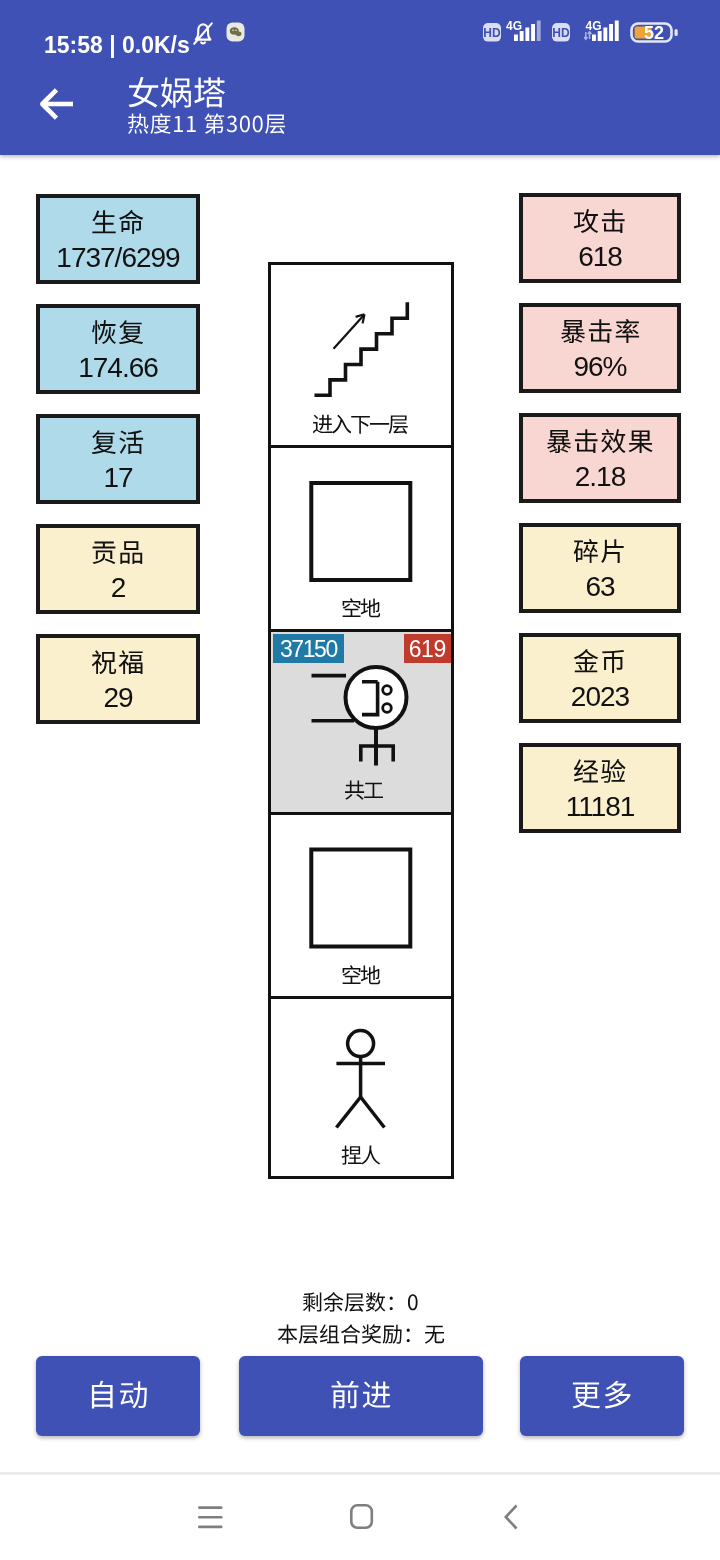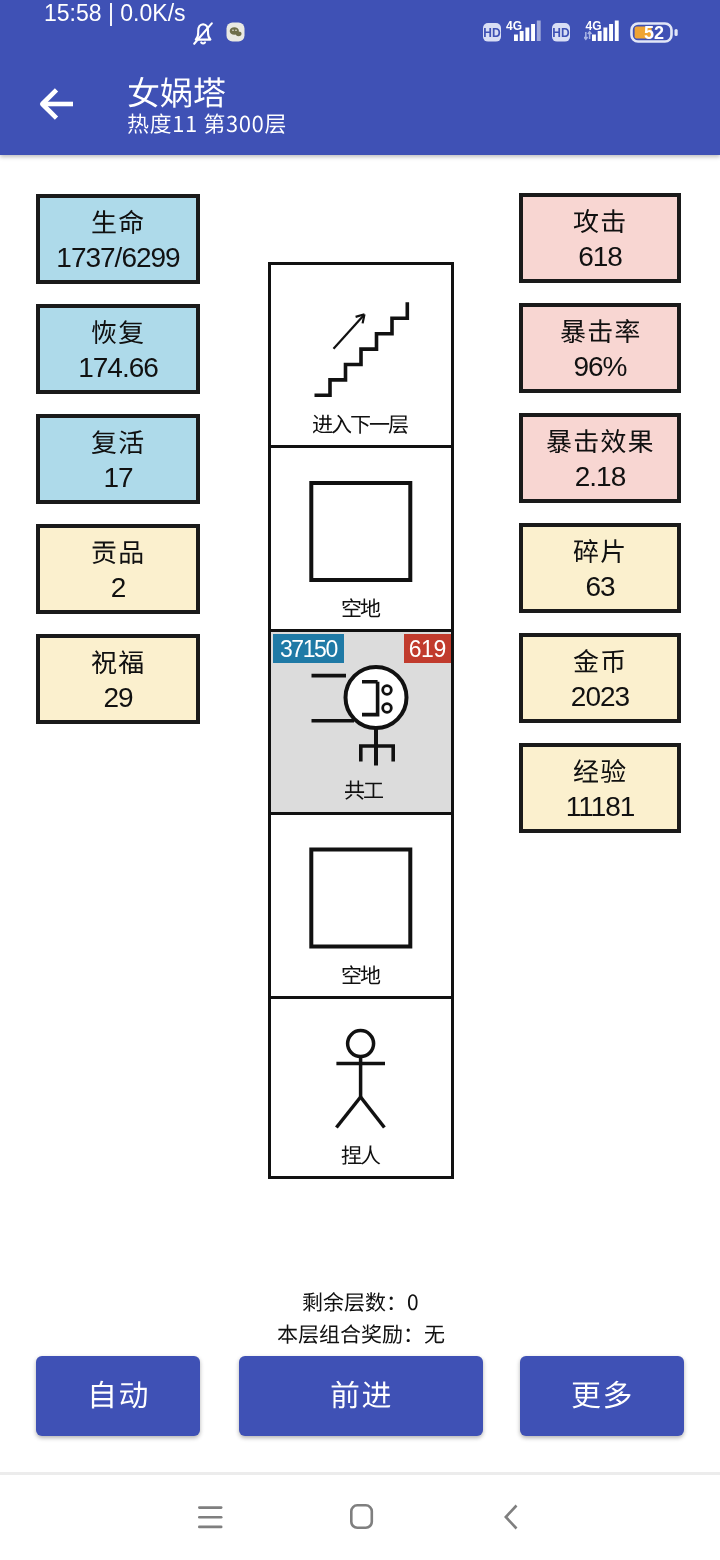--- a/index.html
+++ b/index.html
@@ -4,7 +4,7 @@
 .abs{position:absolute}
 </style></head><body>
 <div class="abs" style="left:0;top:0;width:720px;height:155px;background:#3F51B5;box-shadow:0 2px 4px rgba(0,0,0,0.25)"></div>
-<div class="abs" style="left:44.0px;top:2px;font-size:23px;line-height:23px;color:#fff;font-weight:400;white-space:nowrap;">15:58&nbsp;|&nbsp;0.0K/s</div>
+<div class="abs" style="left:44.0px;top:34px;font-size:23px;line-height:23px;color:#fff;font-weight:700;white-space:nowrap;">15:58&nbsp;|&nbsp;0.0K/s</div>
 <svg class="abs" style="left:192px;top:21.3px" width="24" height="25" viewBox="0 0 24 25">
 <g stroke="#fff" stroke-width="2.1" fill="none">
 <path d="M3.8,18.6 C5.7,16.8 6.2,14.6 6.2,11.9 L6.2,9.9 C6.2,5.6 8.1,3.5 11.1,3.2 C14.1,3.5 16,5.6 16,9.9 L16,11.9 C16,14.6 16.5,16.8 18.4,18.6 Z" stroke-linejoin="round"></path>

